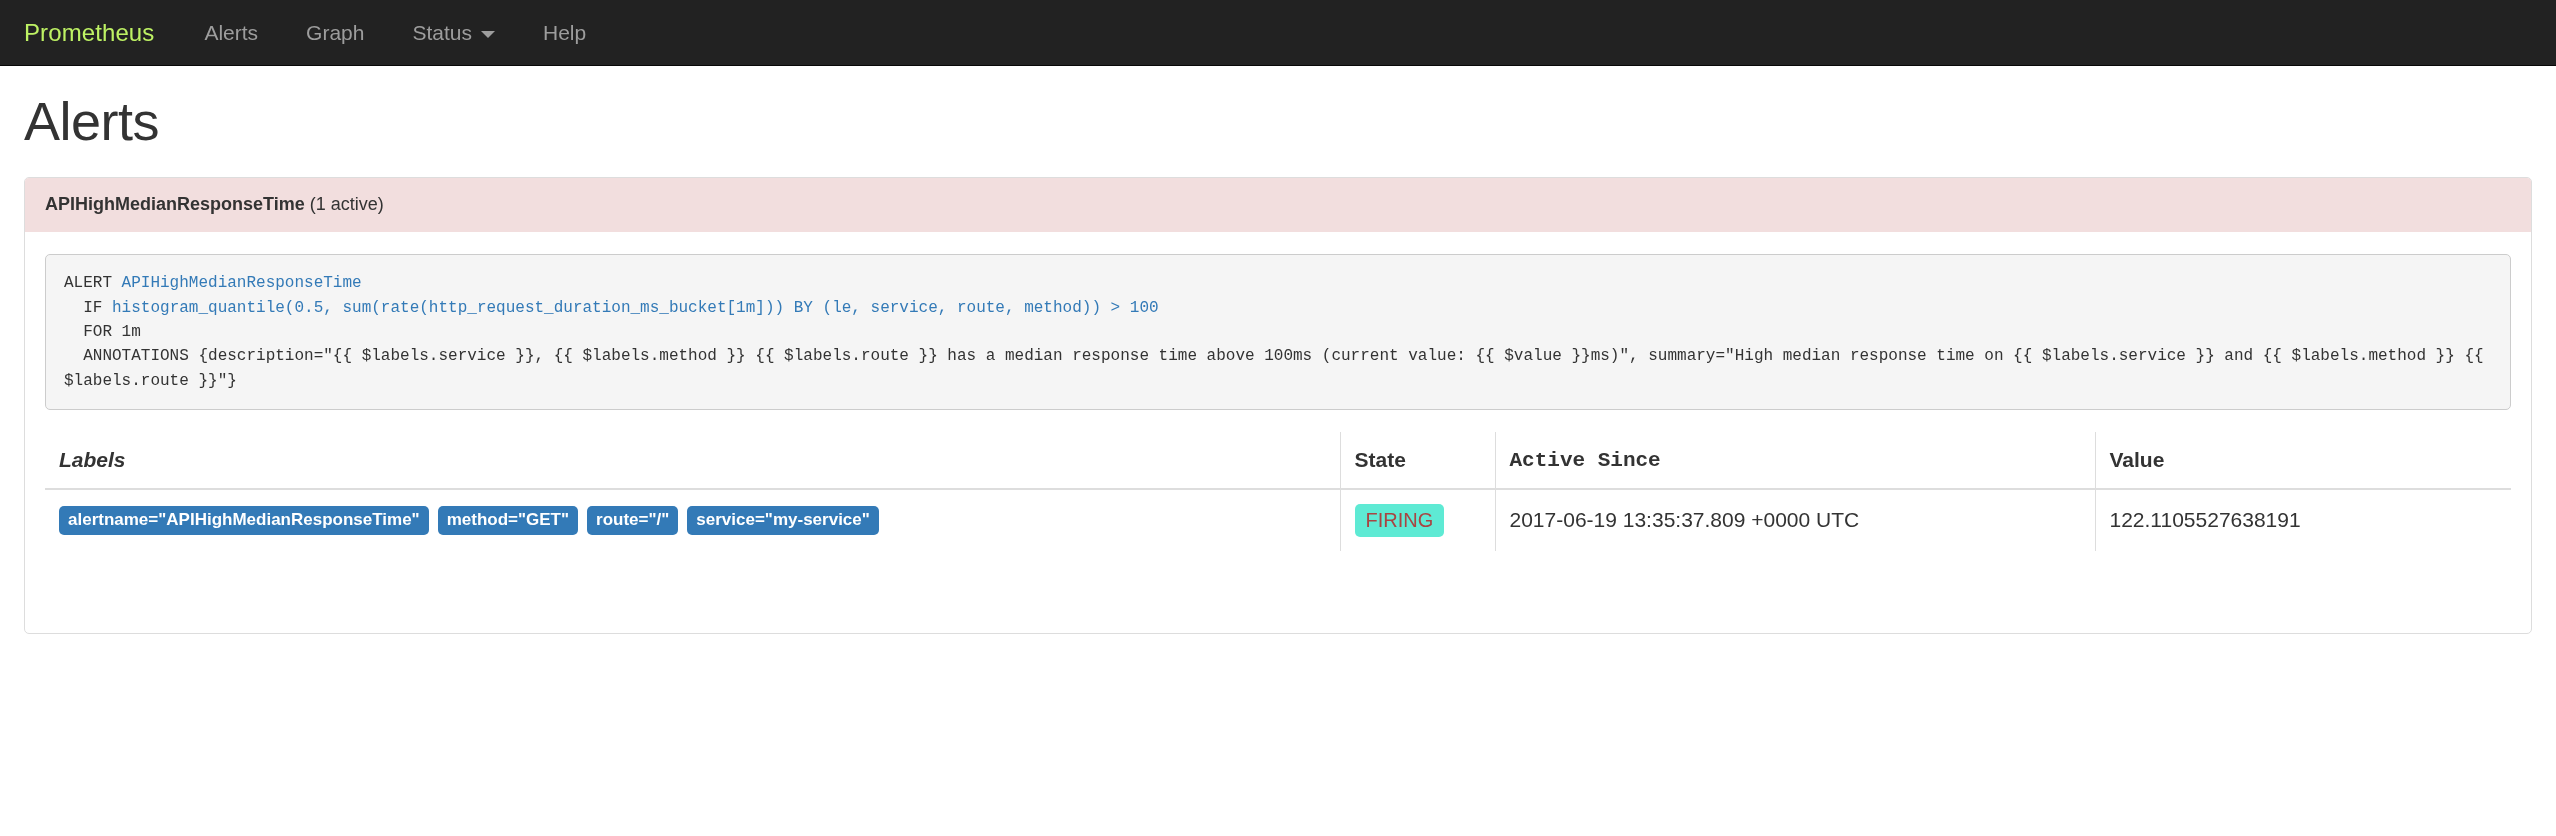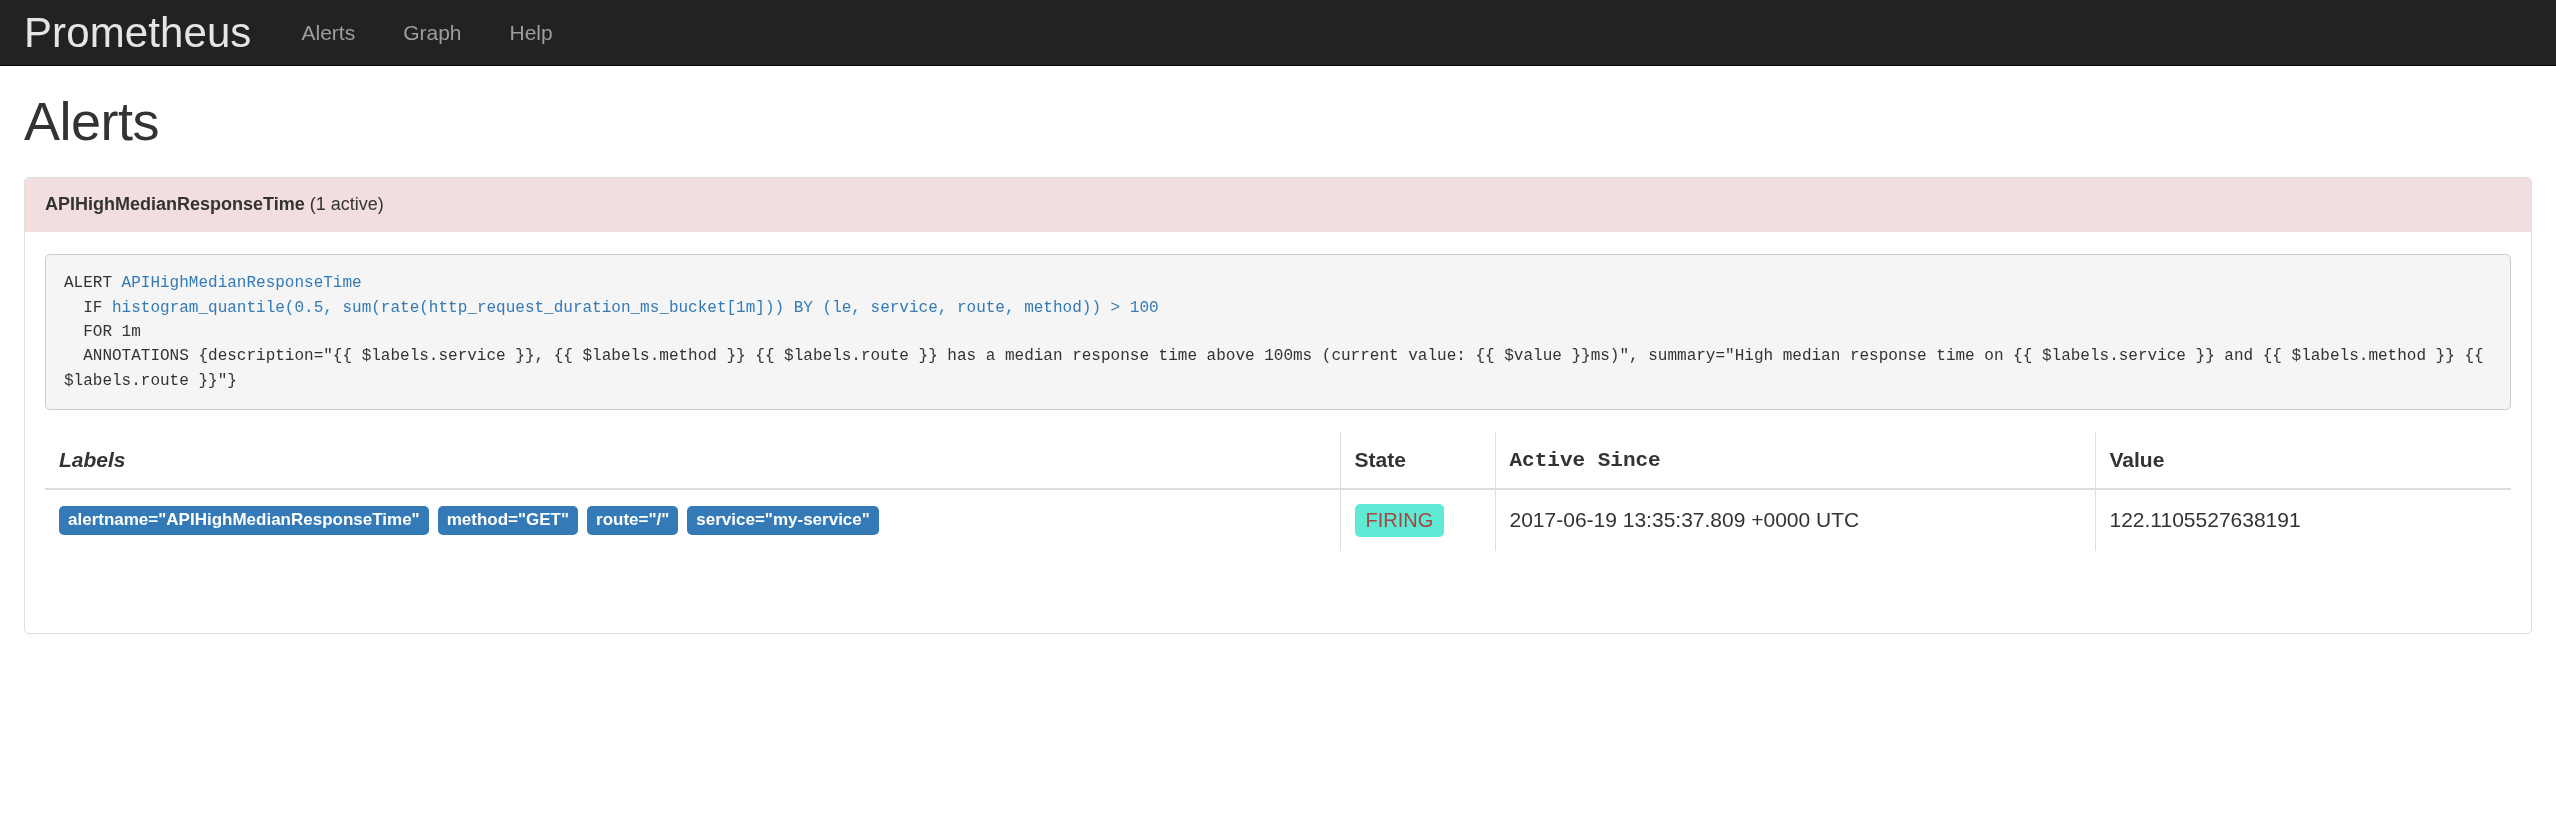--- a/index.html
+++ b/index.html
@@ -27,8 +27,8 @@
     border-bottom: 1px solid #080808;
   }
   .navbar-brand {
-    color: #e5e5e5;
-    font-size: 42px;
+    color: #bef264;
+    font-size: 24px;
     line-height: 1;
     padding: 0 26px 0 0;
     text-decoration: none;

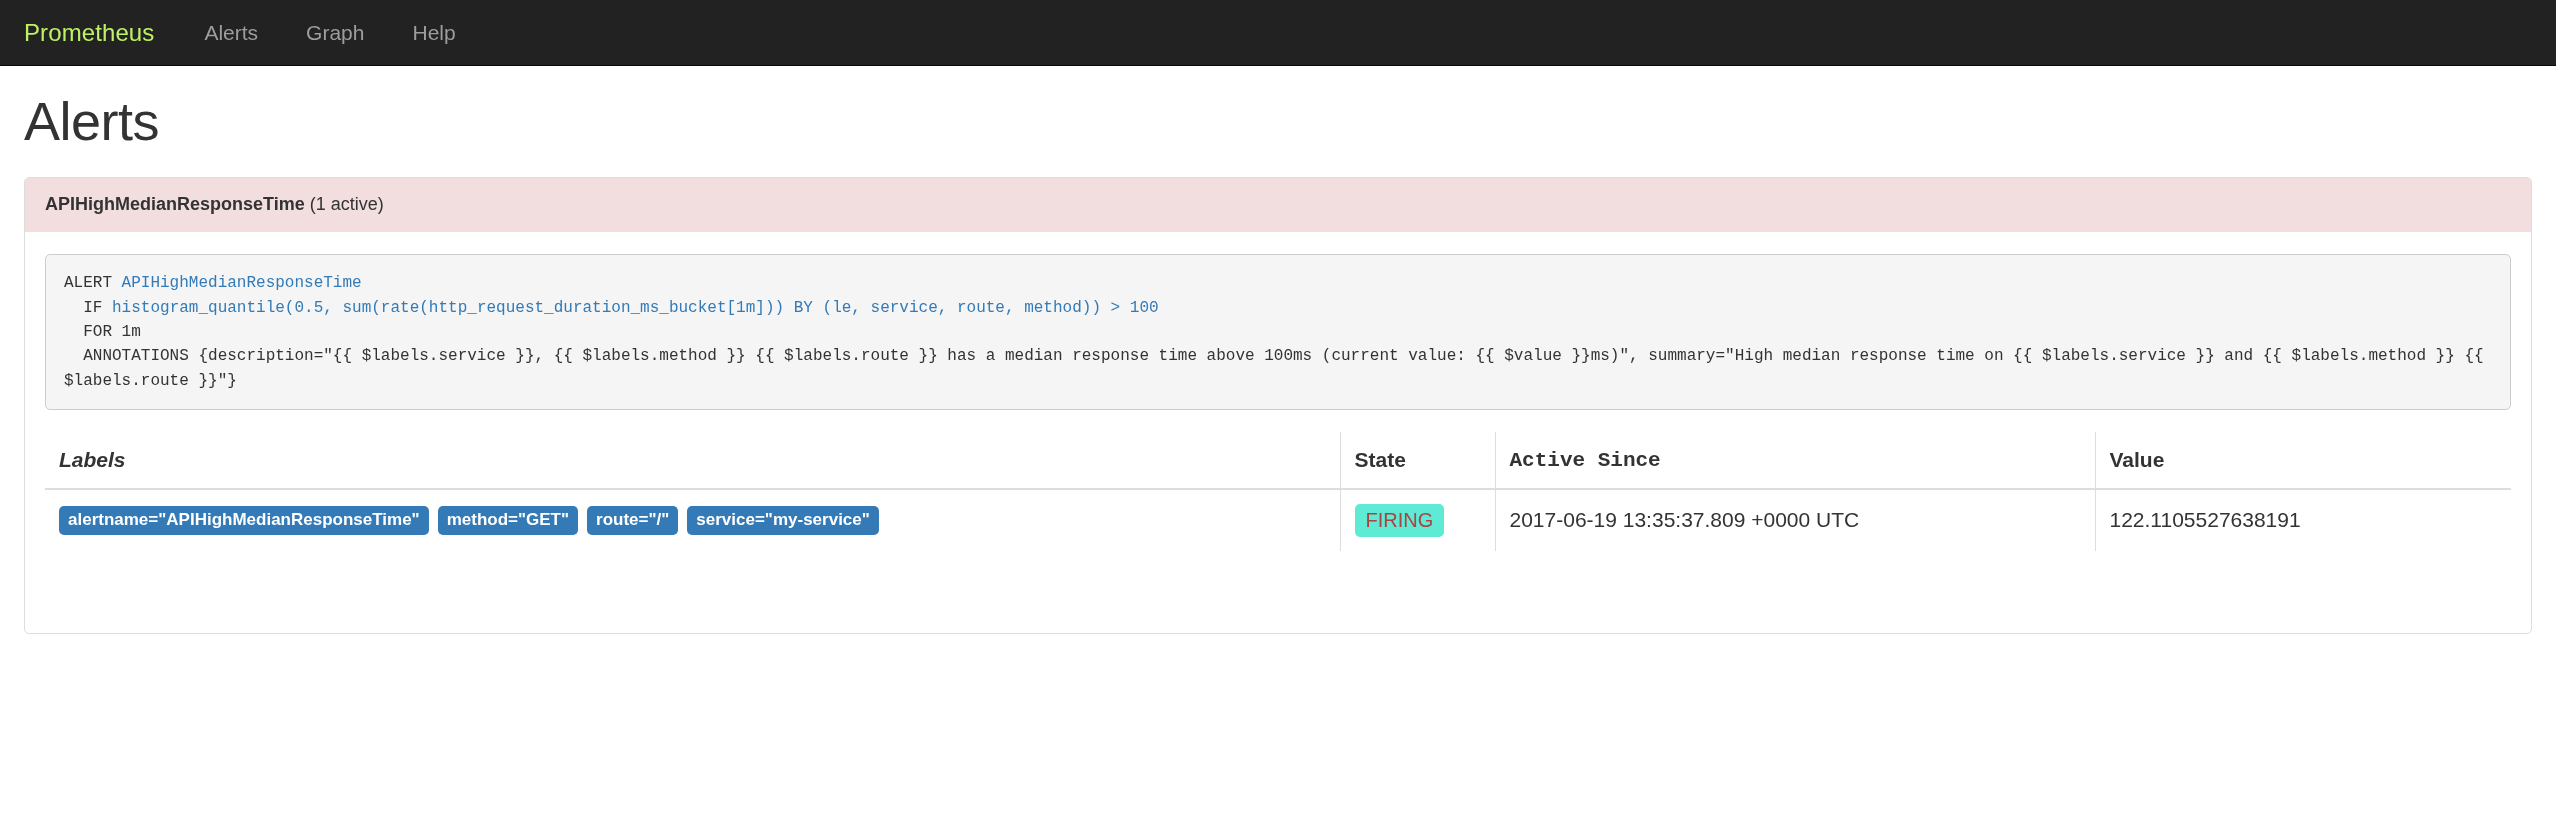--- a/index.html
+++ b/index.html
@@ -182,6 +182,10 @@
     </a>
     <a class="nav-item" href="#">
       <span>Graph</span>
+    </a>
+    <a class="nav-item" href="#">
+      <span>Status</span>
+      <span class="caret"></span>
     </a>
     <a class="nav-item" href="#">
       <span>Help</span>

